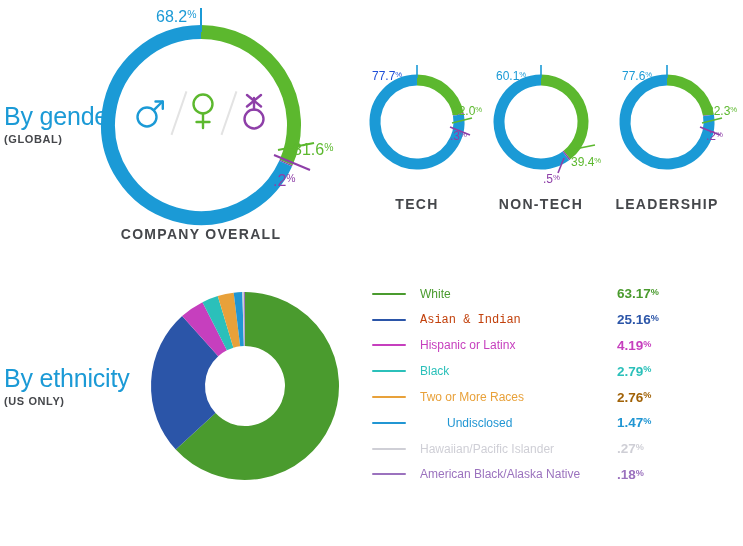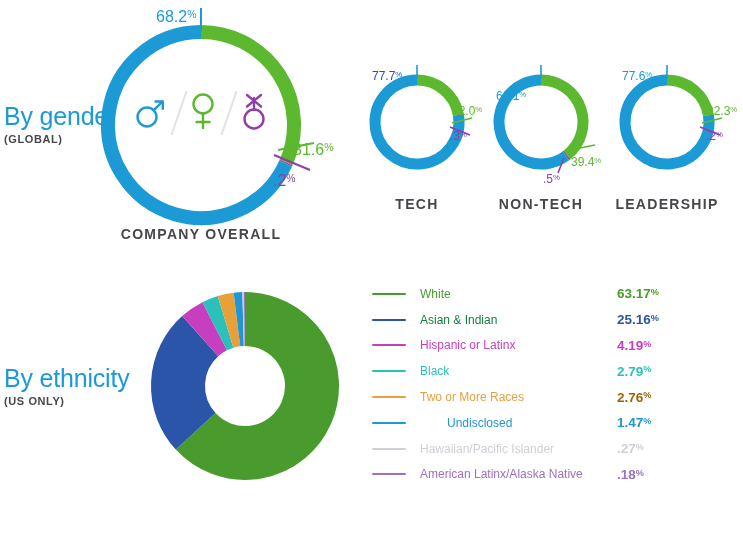--- a/index.html
+++ b/index.html
@@ -232,7 +232,7 @@
         <line x1="72" y1="85" x2="66" y2="100" stroke="#8E3FA8" stroke-width="1.6"></line>
       </svg>
   </div>
-  <div class="pct-label small" style="left:496px; top:69px; color:#1B9AD6;margin-top:20px;">
+  <div class="pct-label small" style="left:496px; top:69px; color:#1B9AD6;">
     <span>60.1</span><span class="sup">%</span>
   </div>
   <div class="pct-label small" style="left:571px; top:155px; color:#5CB82E;">

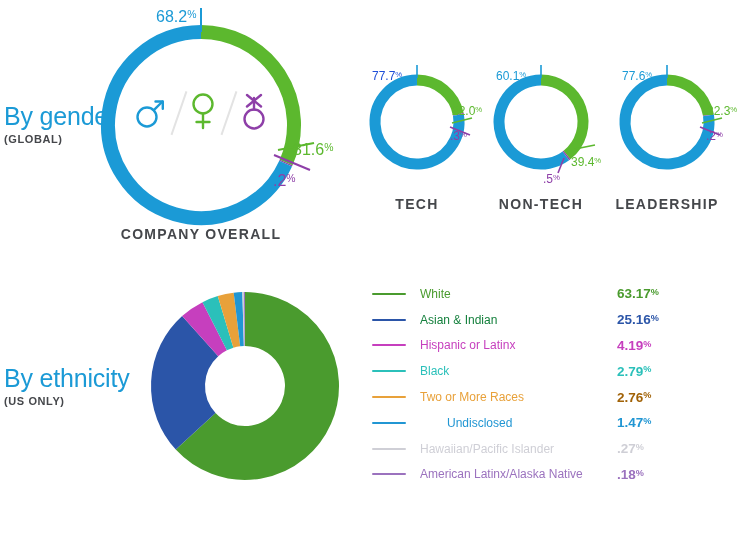--- a/index.html
+++ b/index.html
@@ -290,7 +290,7 @@
       </div>
       <div class="legend-row">
         <span class="legend-swatch" style="background: rgb(43, 85, 168);"></span>
-        <span class="legend-label" style="color: #15803d;">Asian &amp; Indian</span>
+        <span class="legend-label" style="color: #c2410c; font-family: Liberation Mono, monospace;">Asian &amp; Indian</span>
         <span class="legend-value" style="color: rgb(43, 85, 168);"><span>25.16</span><span class="sup">%</span></span>
       </div>
       <div class="legend-row">

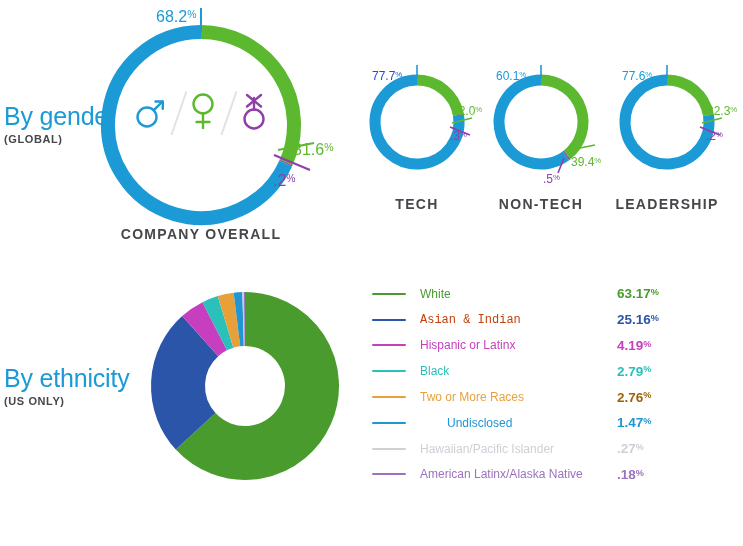--- a/index.html
+++ b/index.html
@@ -320,7 +320,7 @@
       </div>
       <div class="legend-row">
         <span class="legend-swatch" style="background: rgb(155, 114, 190);"></span>
-        <span class="legend-label" style="color: rgb(155, 114, 190);">American Latinx/Alaska Native</span>
+        <span class="legend-label" style="color: rgb(155, 114, 190);">American Black/Alaska Native</span>
         <span class="legend-value" style="color: rgb(155, 114, 190);"><span>.18</span><span class="sup">%</span></span>
       </div>
     </div>

